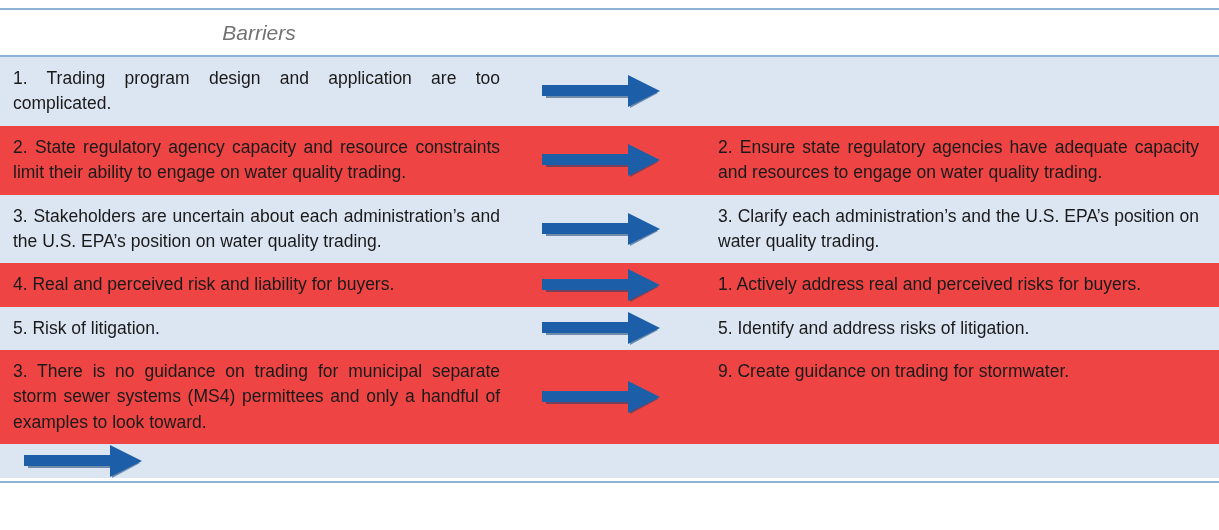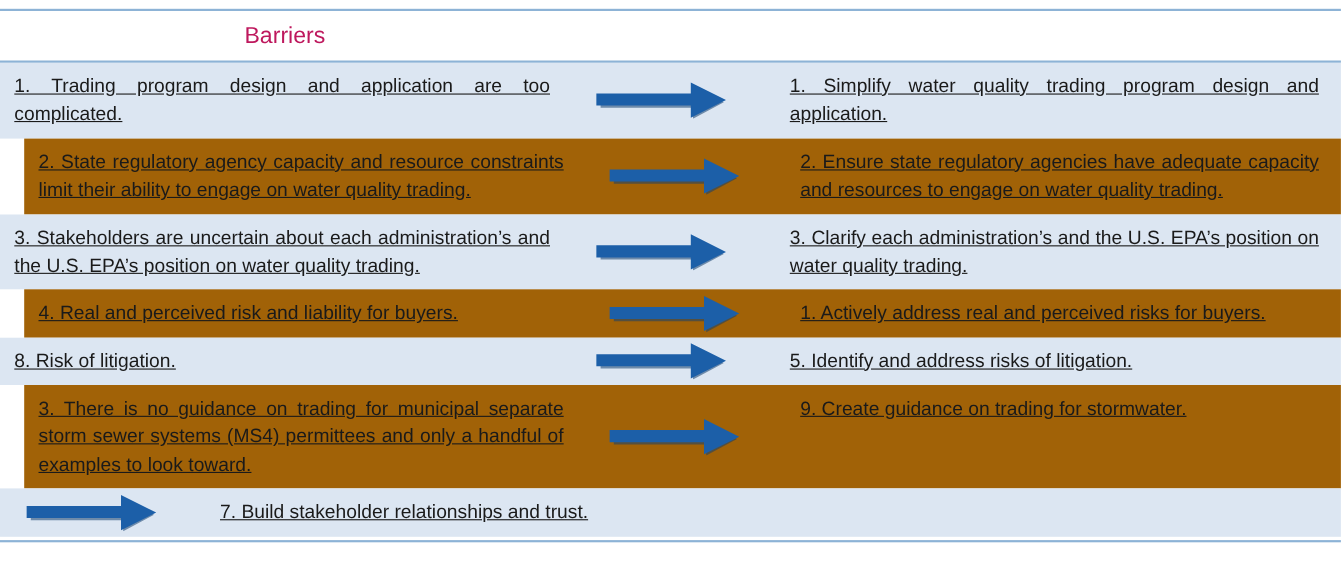--- a/index.html
+++ b/index.html
@@ -34,10 +34,11 @@
   }
   .header-cell {
     font-size: 21px;
-    color: #be185d;
+    color: #737373;
     text-align: center;
     font-weight: normal;
     line-height: 1;
+    font-style: italic;
   }
   .header-cell.left  { width: 518px; }
   .header-cell.mid   { width: 175px; }

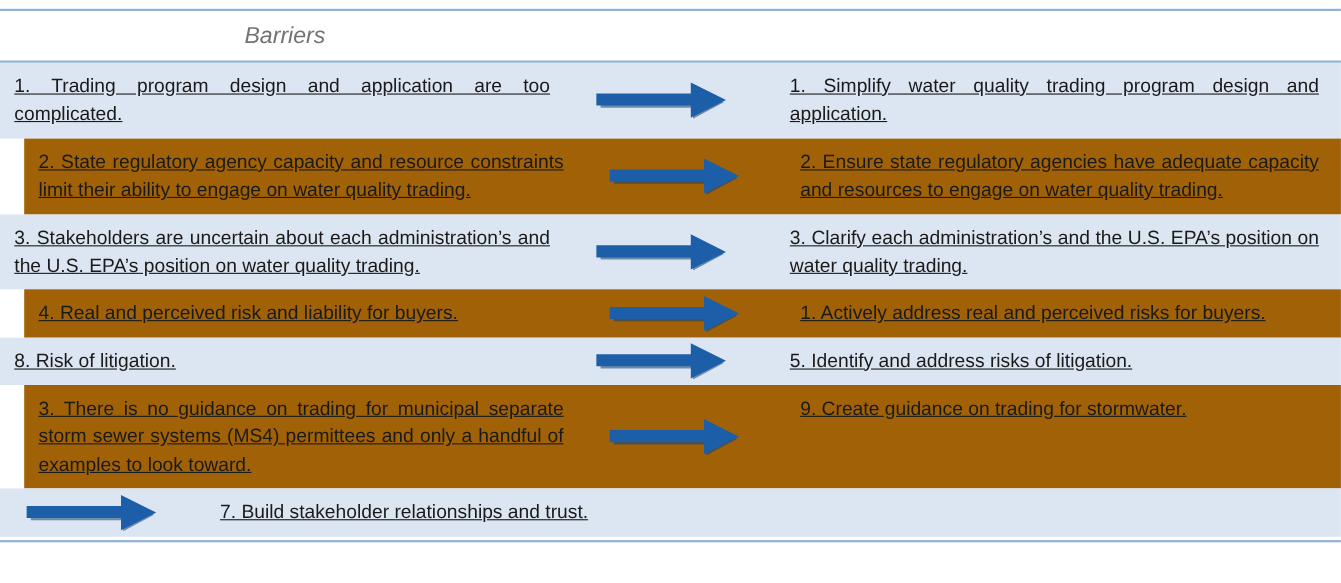--- a/index.html
+++ b/index.html
@@ -83,7 +83,7 @@
     text-justify: inter-word;
   }
   
-  .cell-barrier p, .cell-solution p { margin: 0; text-decoration: underline; }
+  .cell-barrier p, .cell-solution p { margin: 0; }
 
   .arrow-svg { display: block; }
 

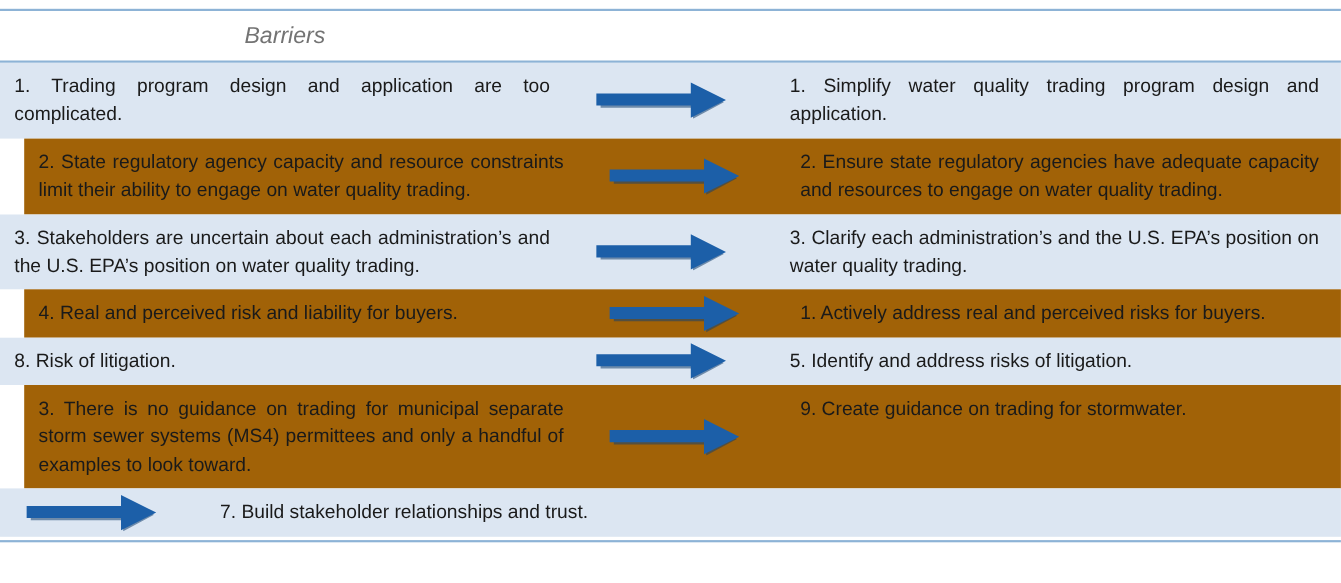--- a/index.html
+++ b/index.html
@@ -113,9 +113,6 @@
             <path d="M0 11 L86 11 L86 1 L118 17 L86 33 L86 22 L0 22 Z" fill="#1C5FA8"></path>
           </svg>
         </div>
-        <div class="cell-solution">
-          <p>1. Simplify water quality trading program design and application.</p>
-        </div>
       </div>
       <div class="row plain">
         <div class="cell-barrier">

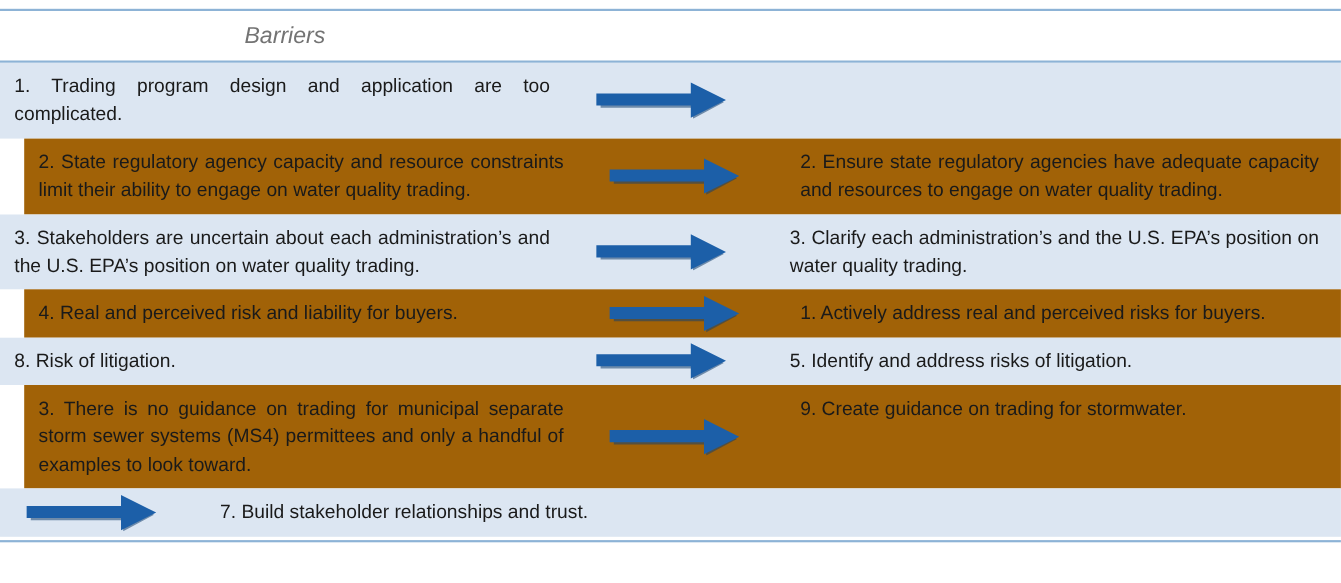--- a/index.html
+++ b/index.html
@@ -51,7 +51,7 @@
     box-sizing: border-box;
   }
   .row.shaded  { background: #DCE6F2; }
-  .row.plain   { background: #a16207; margin-left: 22px; }
+  .row.plain   { background: #ef4444; }
 
   .cell-barrier {
     width: 518px;

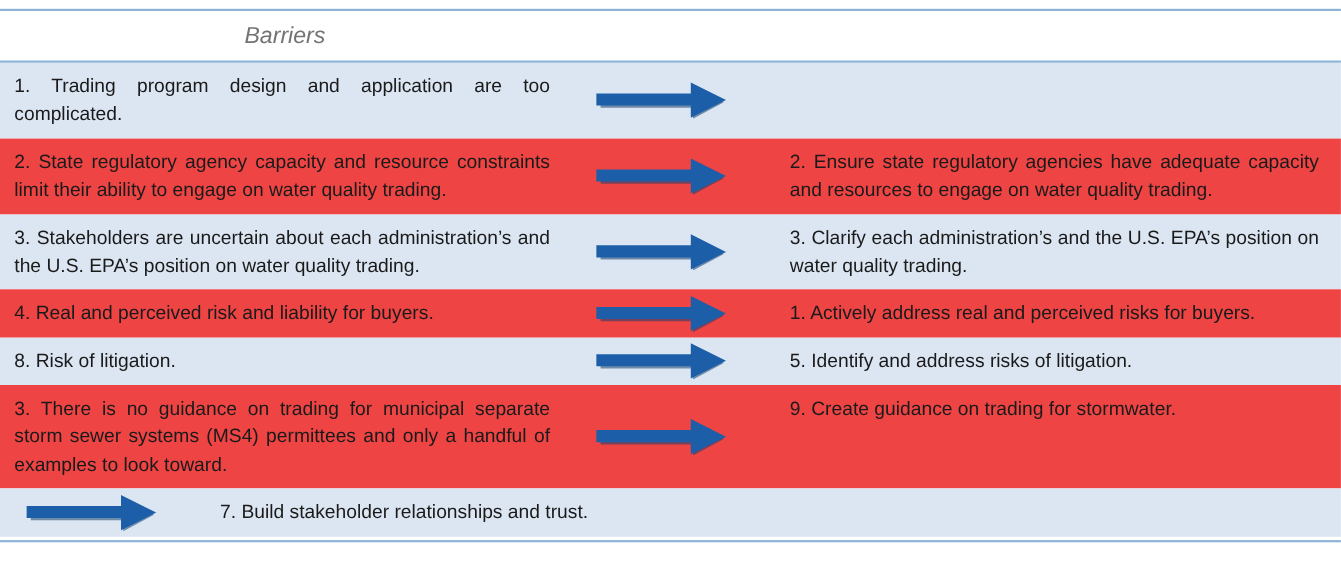--- a/index.html
+++ b/index.html
@@ -158,7 +158,7 @@
       </div>
       <div class="row shaded">
         <div class="cell-barrier">
-          <p>8. Risk of litigation.</p>
+          <p>5. Risk of litigation.</p>
         </div>
         <div class="cell-arrow">
           <svg class="arrow-svg" width="122" height="34" viewBox="0 0 122 34">

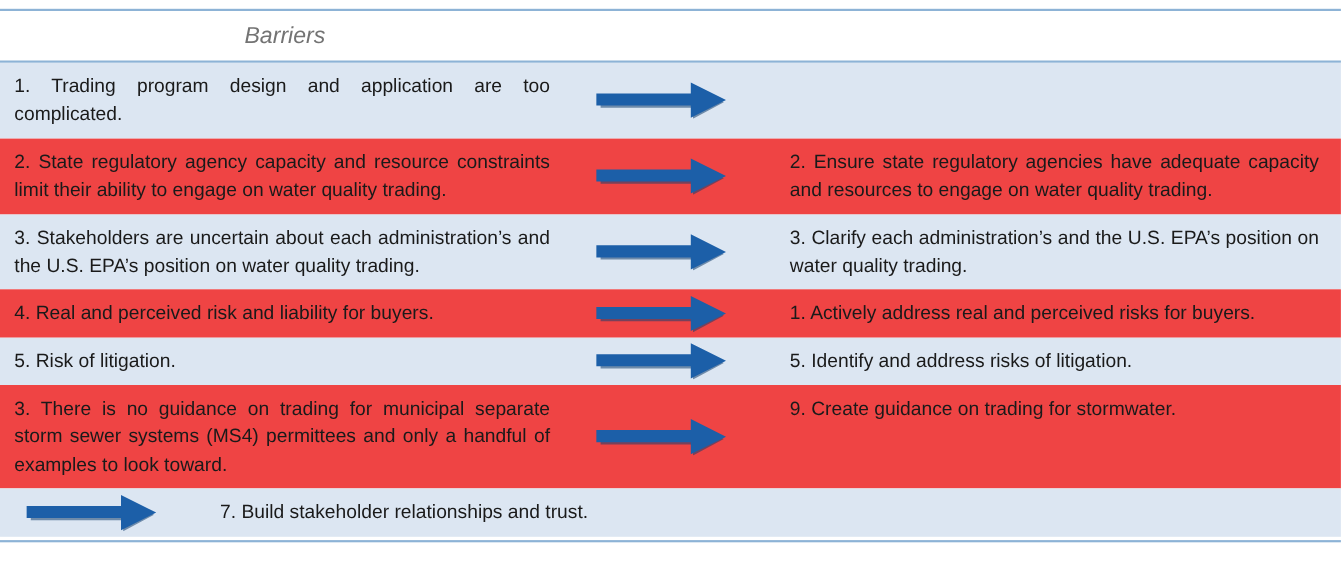--- a/index.html
+++ b/index.html
@@ -191,9 +191,6 @@
             <path d="M0 11 L86 11 L86 1 L118 17 L86 33 L86 22 L0 22 Z" fill="#1C5FA8"></path>
           </svg>
         </div>
-        <div class="cell-solution">
-          <p>7. Build stakeholder relationships and trust.</p>
-        </div>
       </div>
     </div>
 

